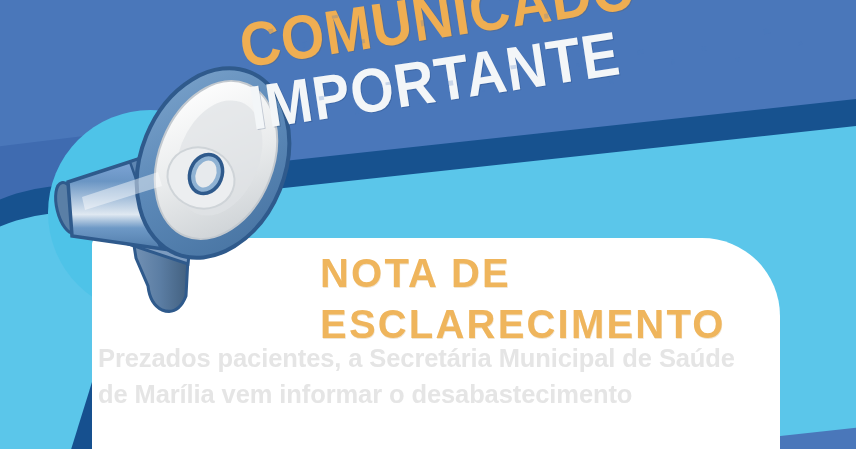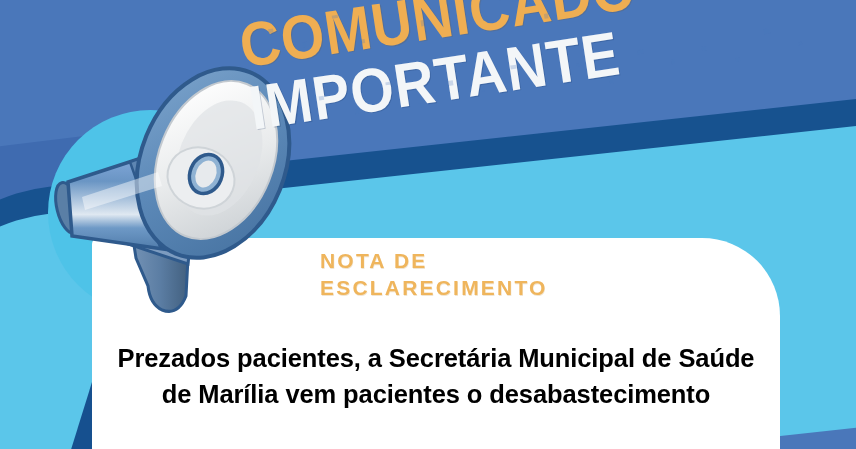--- a/index.html
+++ b/index.html
@@ -135,7 +135,7 @@
     top: 248px;
     width: 520px;
     color: #efb55c;
-    font-size: 21px;
+    font-size: 40px;
     font-weight: 700;
     letter-spacing: 2.2px;
     line-height: 1.28;

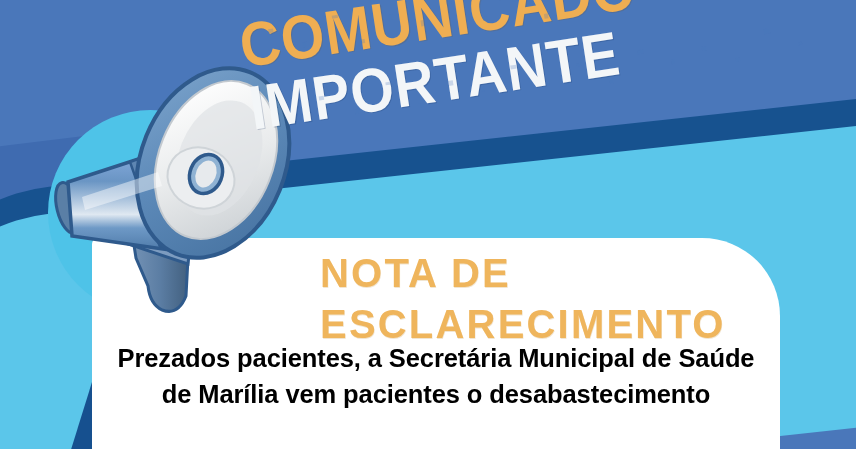--- a/index.html
+++ b/index.html
@@ -147,8 +147,7 @@
     left: 98px;
     top: 340px;
     width: 676px;
-    text-align: center;
-    color: #000000;
+    color: #e5e5e5;
     font-size: 25.5px;
     font-weight: 700;
     line-height: 1.42;

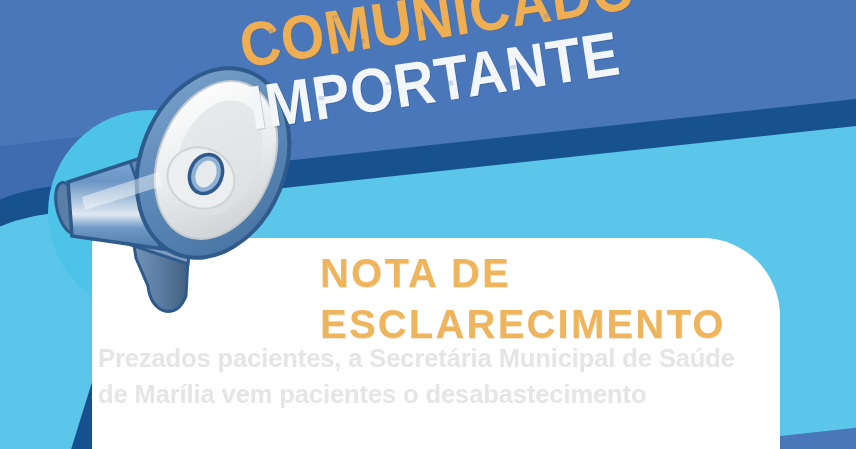--- a/index.html
+++ b/index.html
@@ -280,7 +280,7 @@
 
   <div class="body-text">
     <span class="ln">Prezados pacientes, a Secretária Municipal de Saúde</span>
-    <span class="ln">de Marília vem pacientes o desabastecimento</span>
+    <span class="ln">de Marília vem informar o desabastecimento</span>
   </div>
 
 </div>

